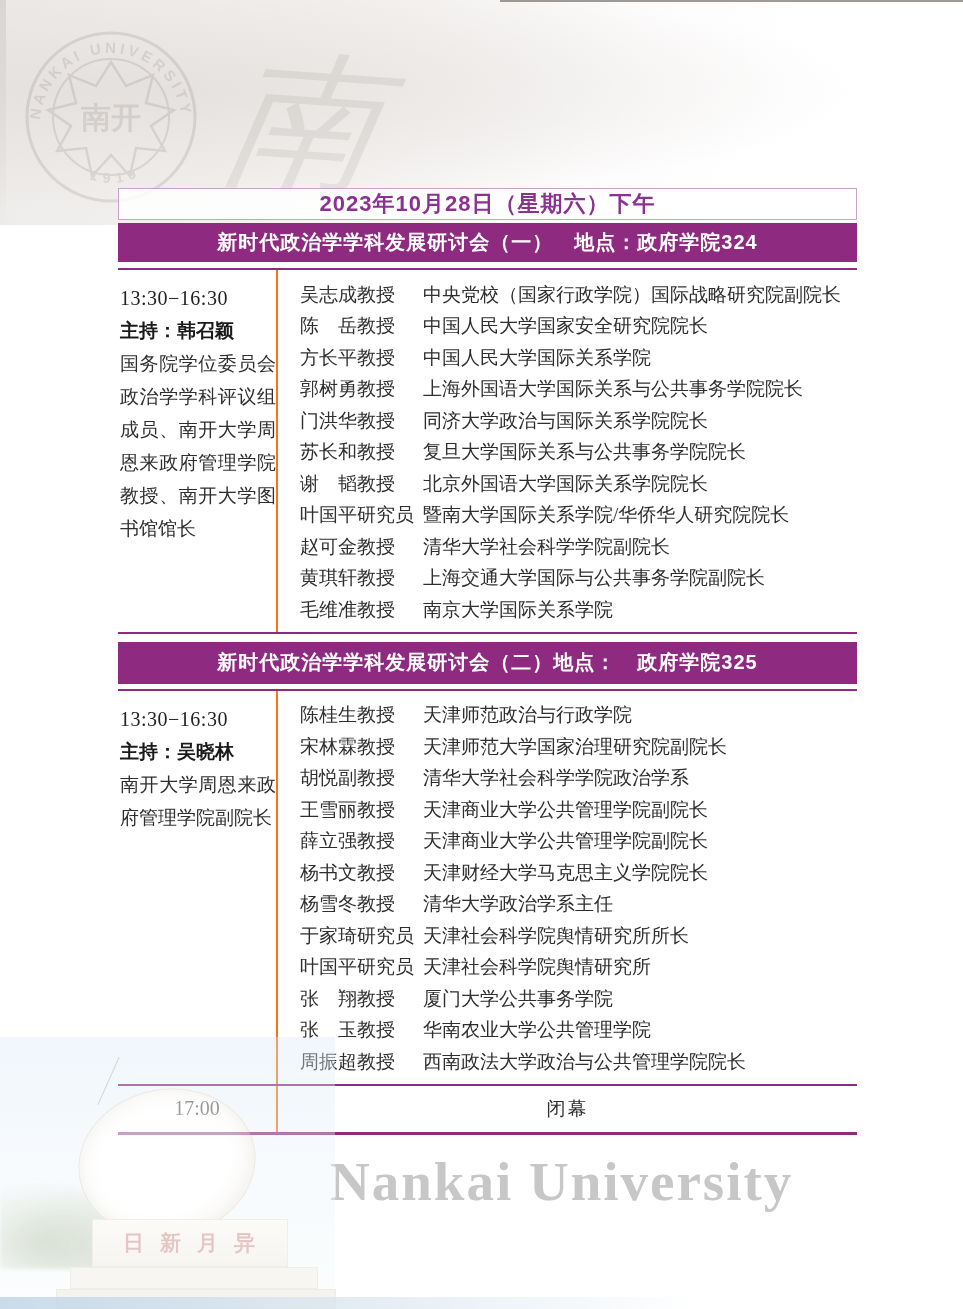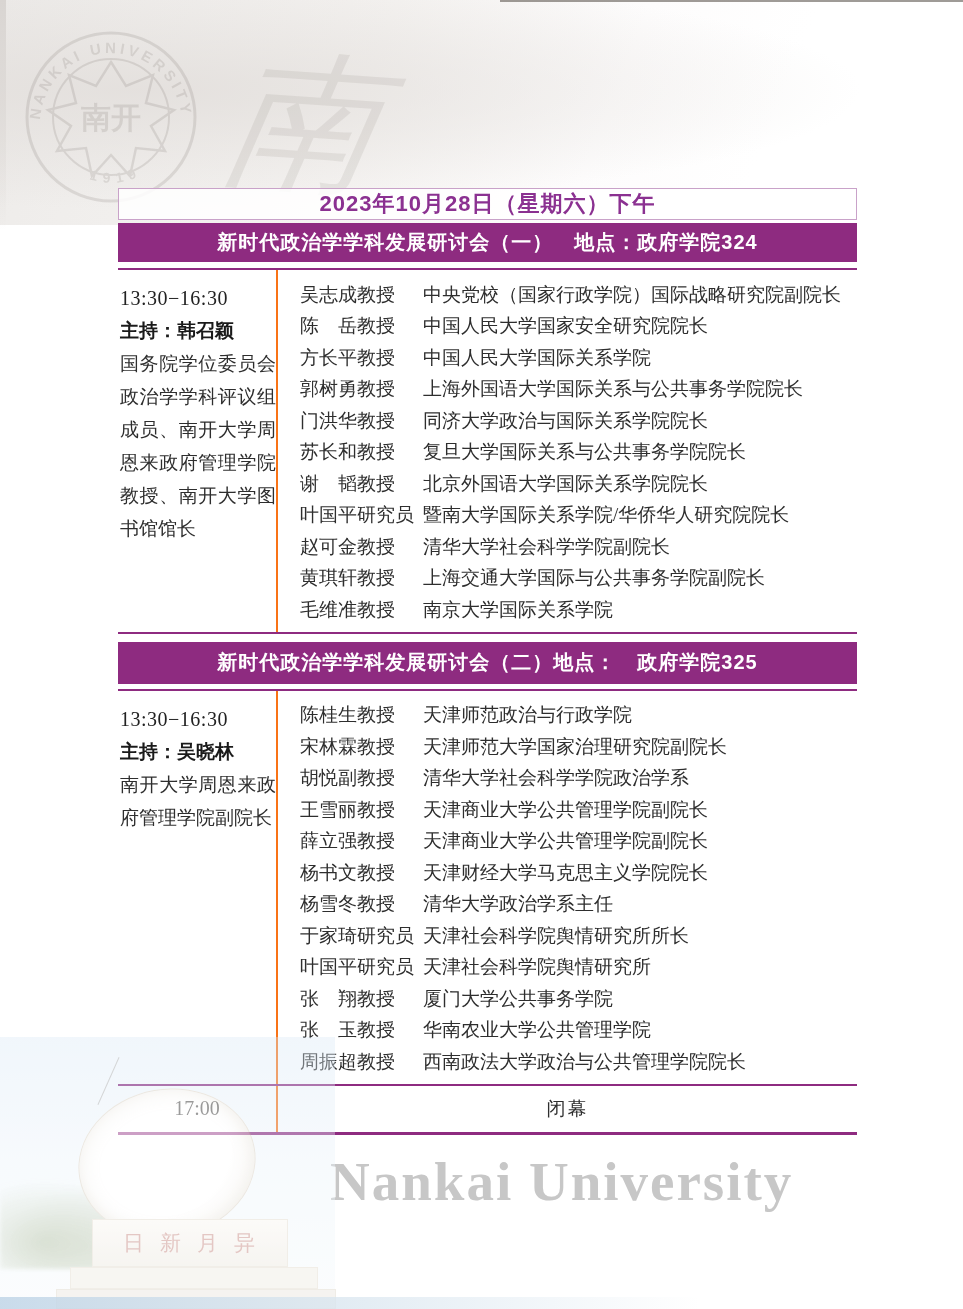--- a/index.html
+++ b/index.html
@@ -116,7 +116,7 @@
   }
   .pedestal-text {
     font-size:21px; letter-spacing:16px; padding-left:14px;
-    color:#cf9b95; font-weight:normal;
+    color:#cf9b95; font-weight:bold;
   }
   .base-step1 {
     position:absolute; left:70px; top:230px; width:248px; height:22px;

